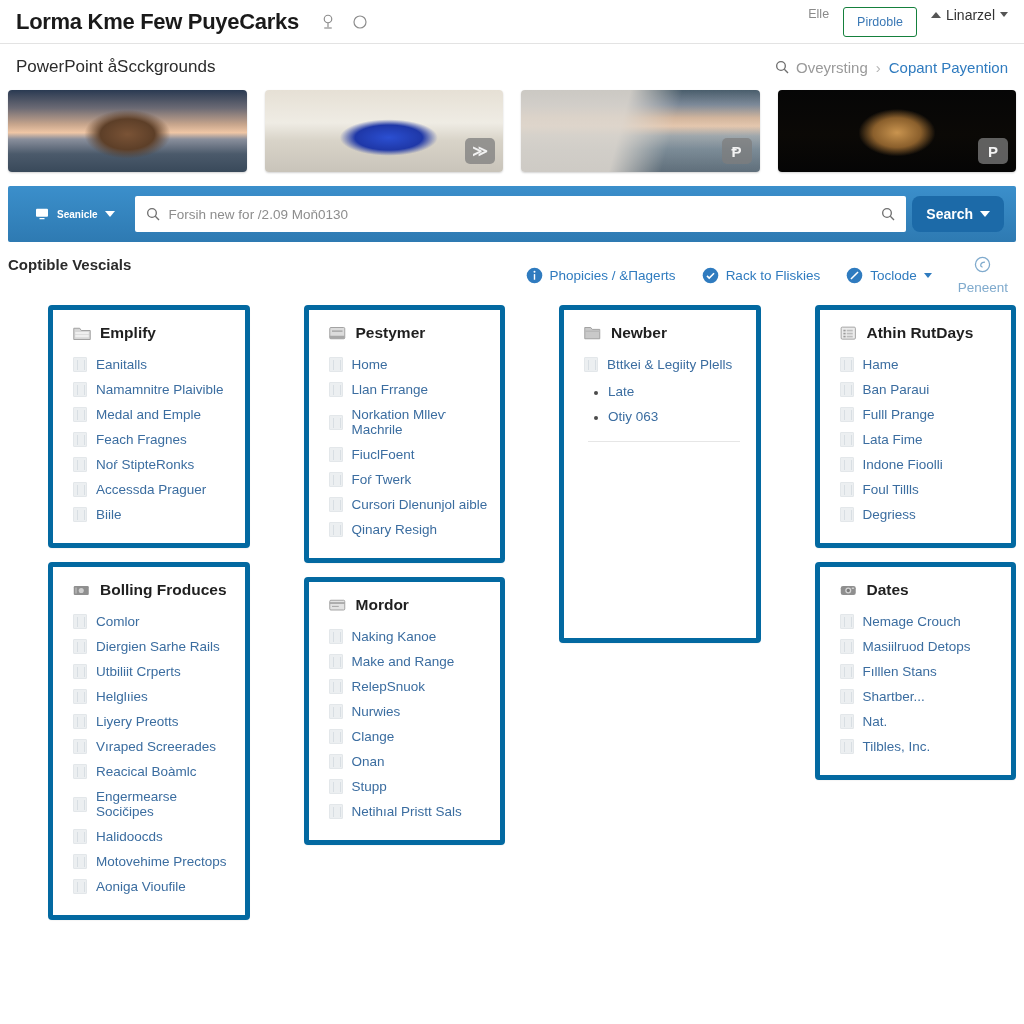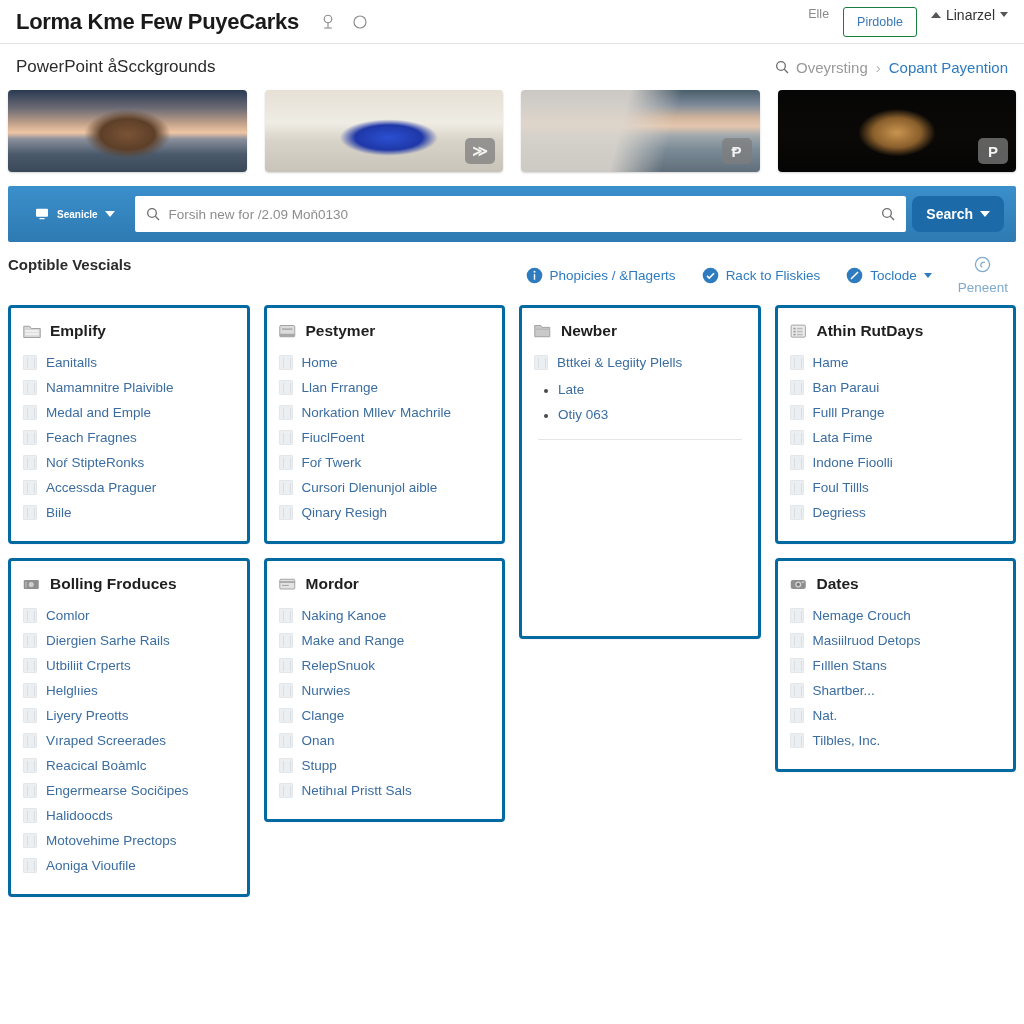--- a/index.html
+++ b/index.html
@@ -139,9 +139,10 @@
     align-items: start;
   }
   .card {
-    background: #fff; border: 3px solid #0369a1; border-radius: 4px;
-    padding: 14px 12px 16px 12px;
+    background: #fff; border: 5px solid #0369a1; border-radius: 4px;
+    padding: 14px 12px 16px 20px;
     box-shadow: 0 1px 1px rgba(0,0,0,.04);
+    margin-left: 40px;
   }
   .card-head { display: flex; align-items: center; gap: 9px; margin-bottom: 10px; }
   .card-title { font-size: 15.5px; font-weight: bold; color: #1f1f1f; white-space: nowrap; }

